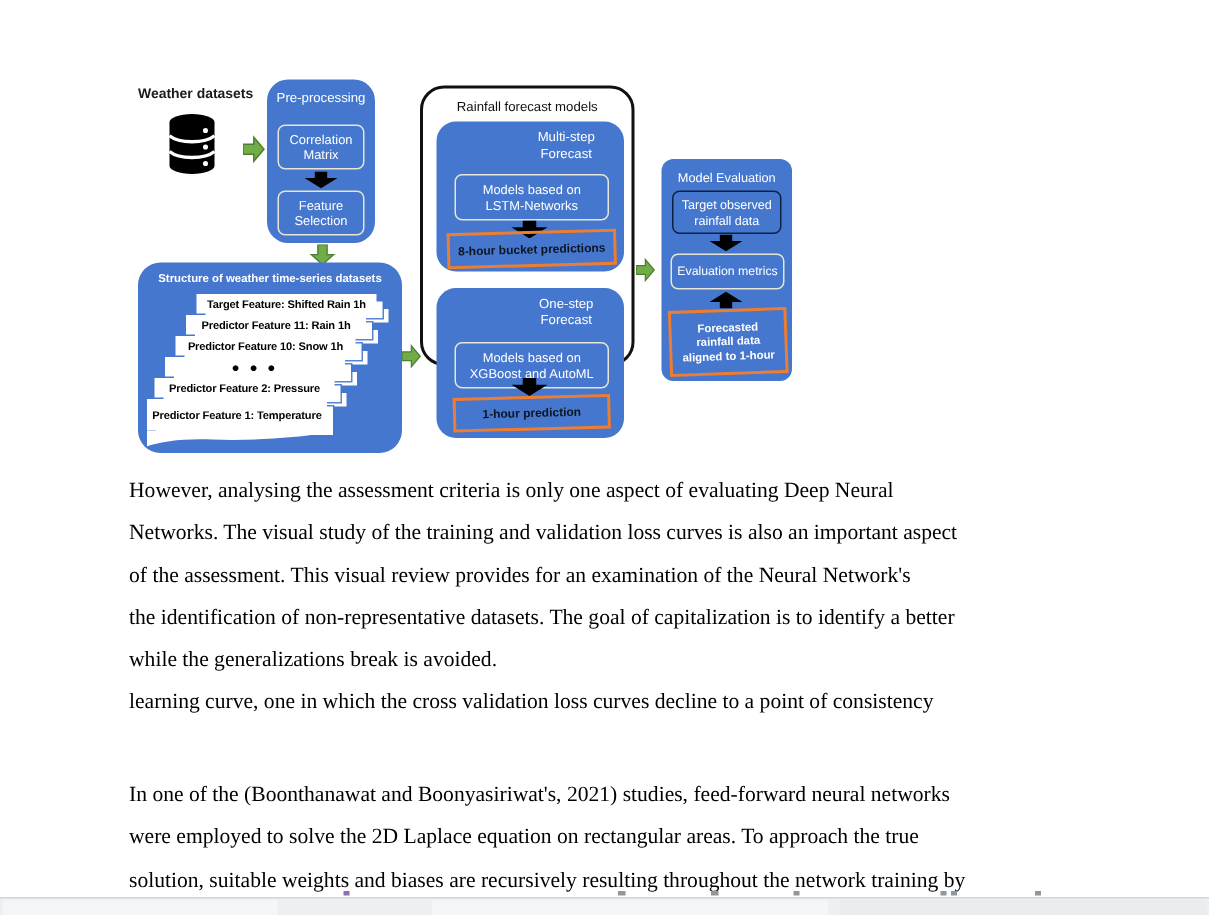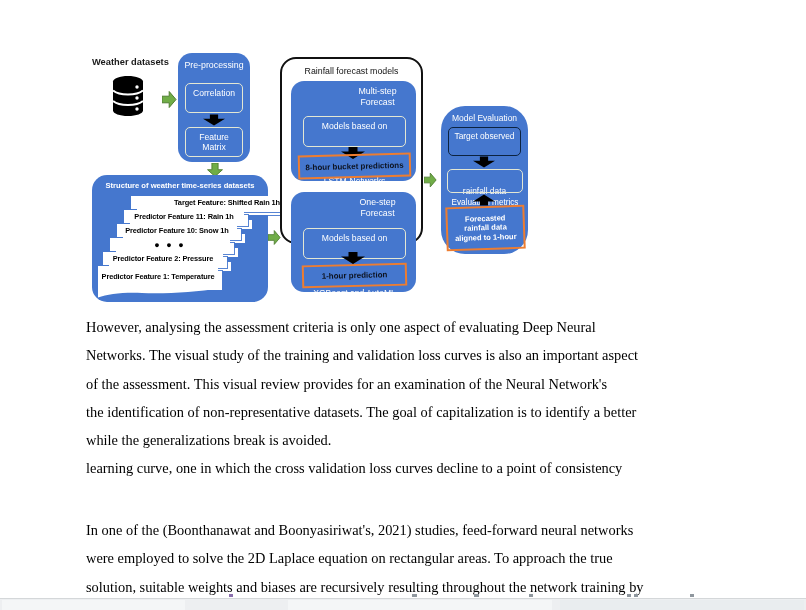--- a/index.html
+++ b/index.html
@@ -19,7 +19,7 @@
     text-align:center;display:flex;flex-direction:column;justify-content:center;
     font-size:8.6px;line-height:10.3px;background:transparent;
   }
-  .inner span{display:block;margin-top:44px;}
+  .inner span{display:block;}
   .w-label{left:92px;top:57px;font-size:9.3px;font-weight:bold;color:#1a1a1a;white-space:nowrap;}
 
   

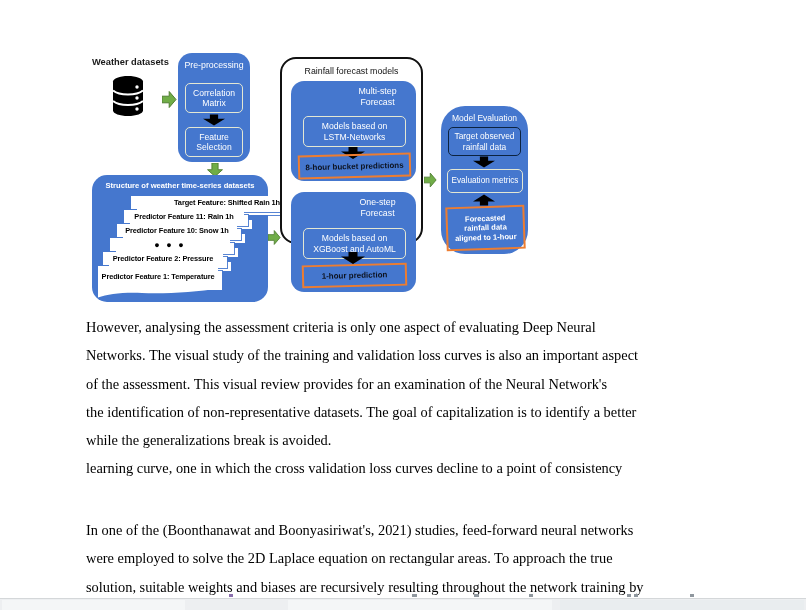--- a/index.html
+++ b/index.html
@@ -63,7 +63,7 @@
   .out1{left:11px;top:72px;width:101px;height:19px;}
 
   
-  .eval-box{left:441px;top:106px;width:87px;height:148px;border-radius:24px;}
+  .eval-box{left:441px;top:106px;width:87px;height:148px;border-radius:8px;}
   .eval-title{position:absolute;top:7px;left:0;right:0;text-align:center;font-size:8.5px;color:#fff;}
   .actual{left:7px;top:21px;width:71px;height:27px;border:1.6px solid #0C2340;font-size:8.4px;}
   .metrics{left:6px;top:63px;width:74px;height:22px;font-size:8.2px;}

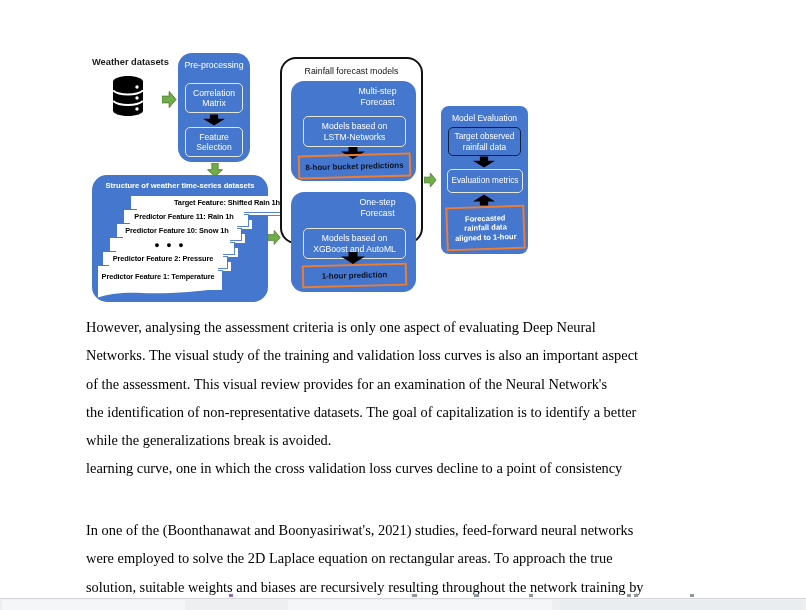--- a/index.html
+++ b/index.html
@@ -38,7 +38,7 @@
     box-shadow:5px 4px 0 -1px #ffffff,5px 4px 0 0 rgba(69,119,206,.9),
                10px 8px 0 -2px #ffffff,10px 8px 0 -1px rgba(69,119,206,.9);
   }
-  .ds-row:nth-of-type(1){left:131px;top:196px;padding-left:36px;}
+  .ds-row:nth-of-type(1){left:131px;top:196px;}
   .ds-row:nth-of-type(2){left:124px;top:210px;}
   .ds-row:nth-of-type(3){left:117px;top:224px;}
   .ds-row:nth-of-type(4){left:110px;top:238px;font-size:9px;letter-spacing:2px;}

